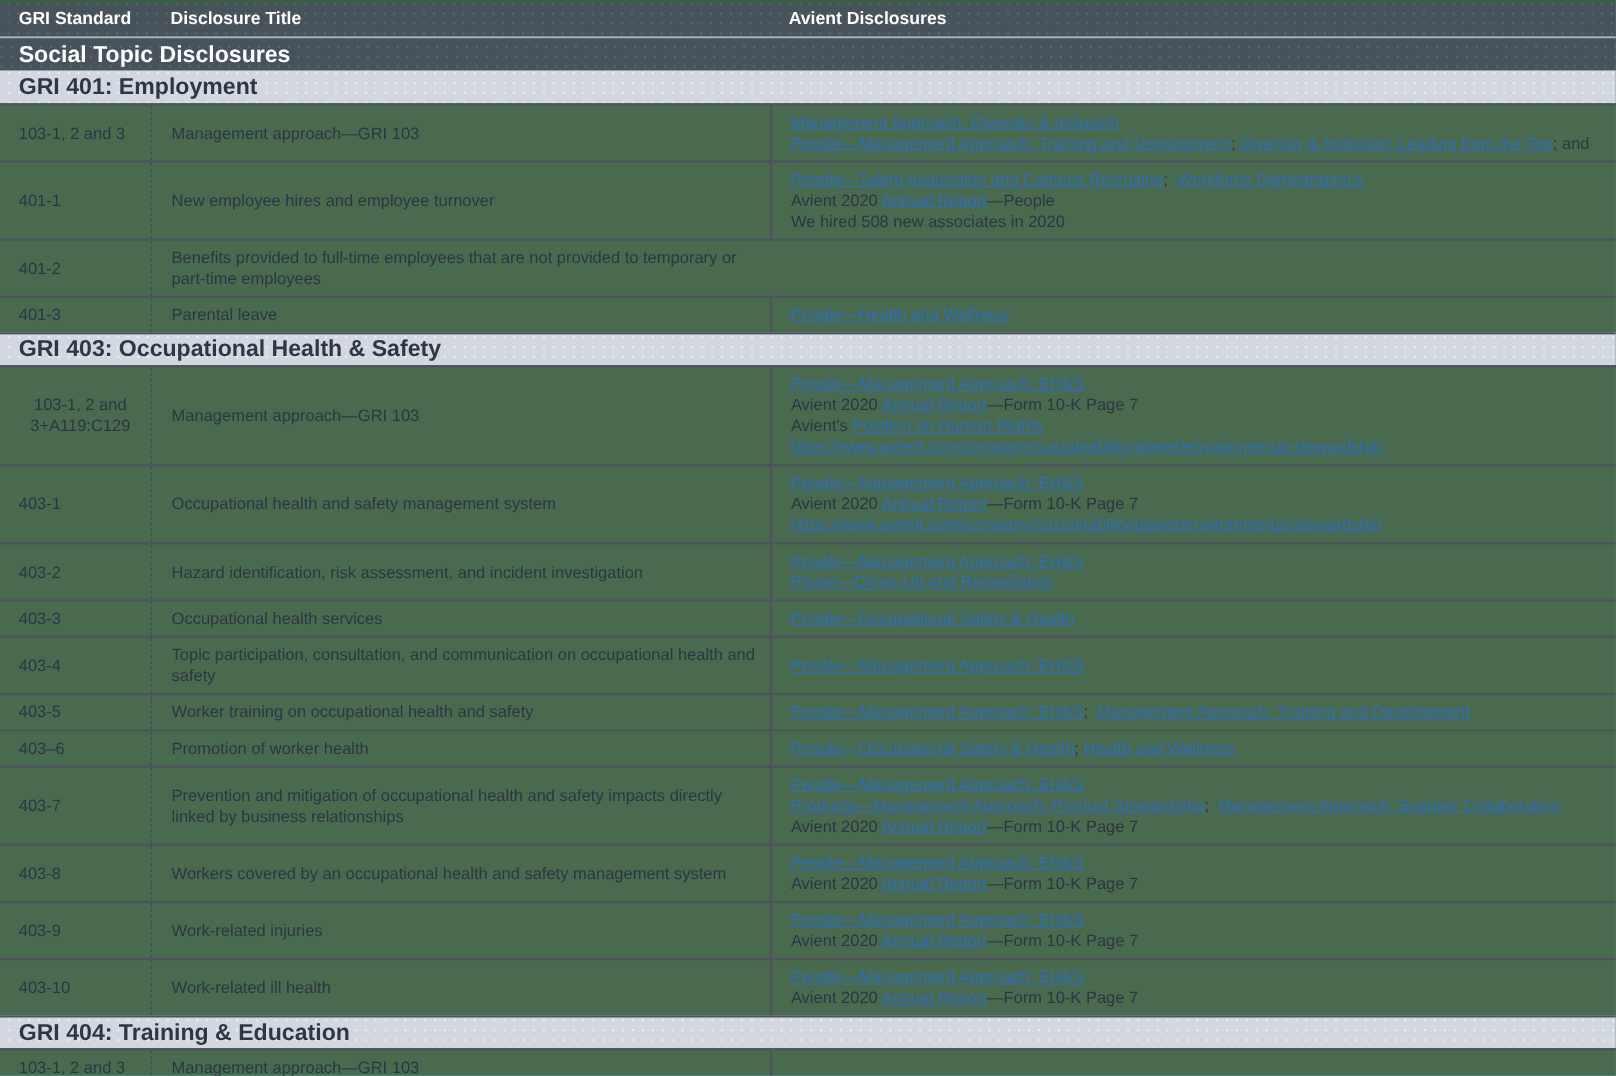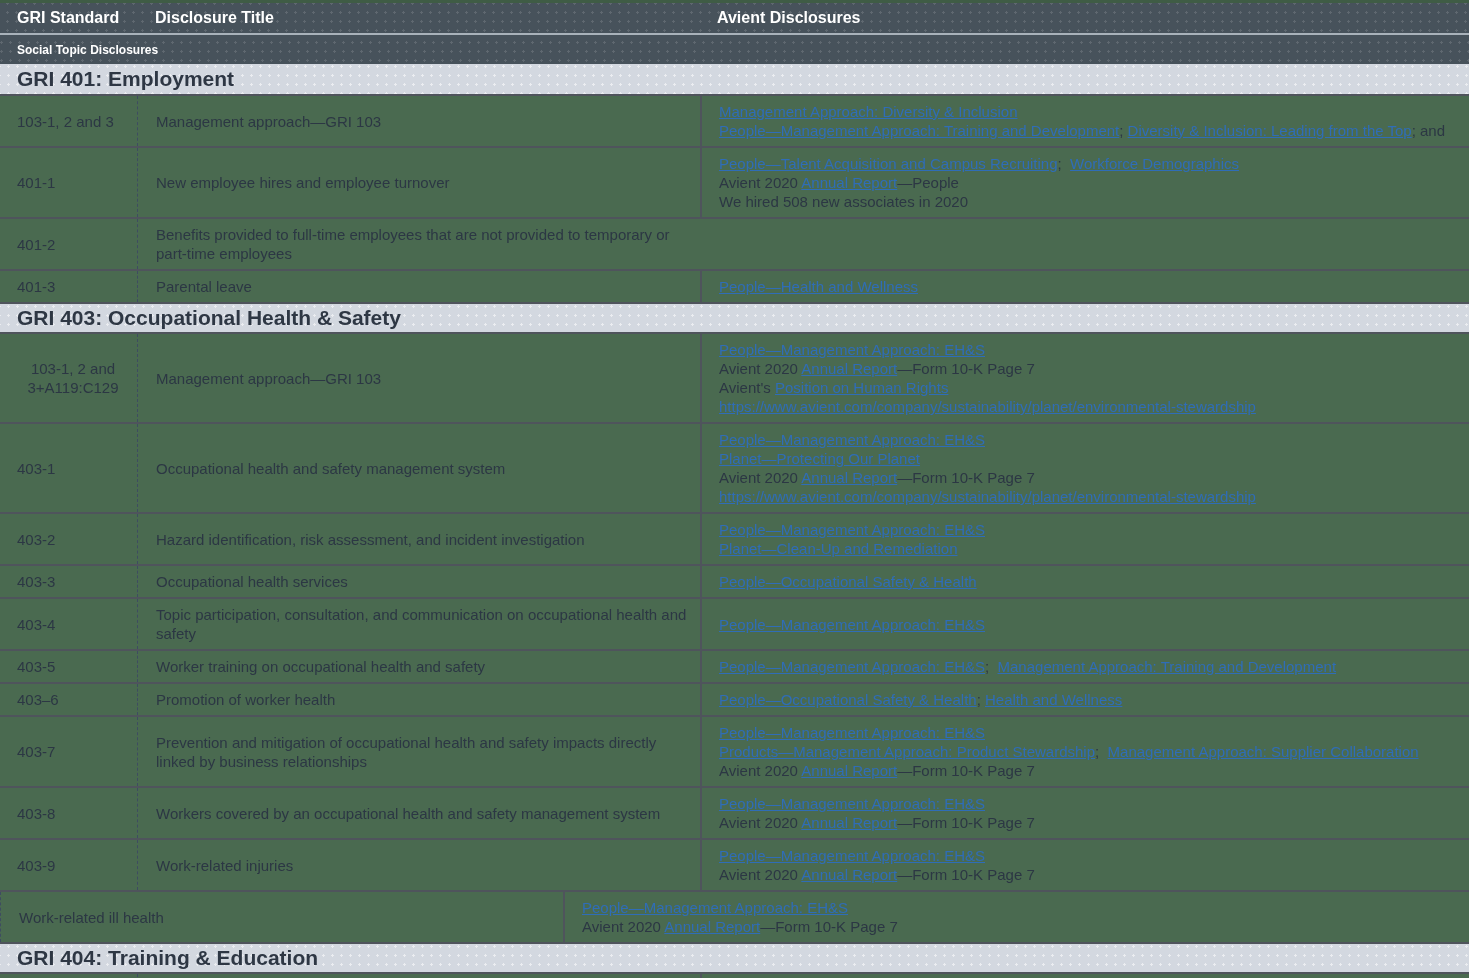--- a/index.html
+++ b/index.html
@@ -26,7 +26,7 @@
     background:#47525b;
     background-image:radial-gradient(rgba(255,255,255,0.13) 1px,transparent 1.4px);
     background-size:9px 9px;background-position:6px 3px;
-    color:#fff;font-weight:bold;font-size:12px;
+    color:#fff;font-weight:bold;font-size:21px;
     padding-left:17px;box-sizing:border-box;
   }
   

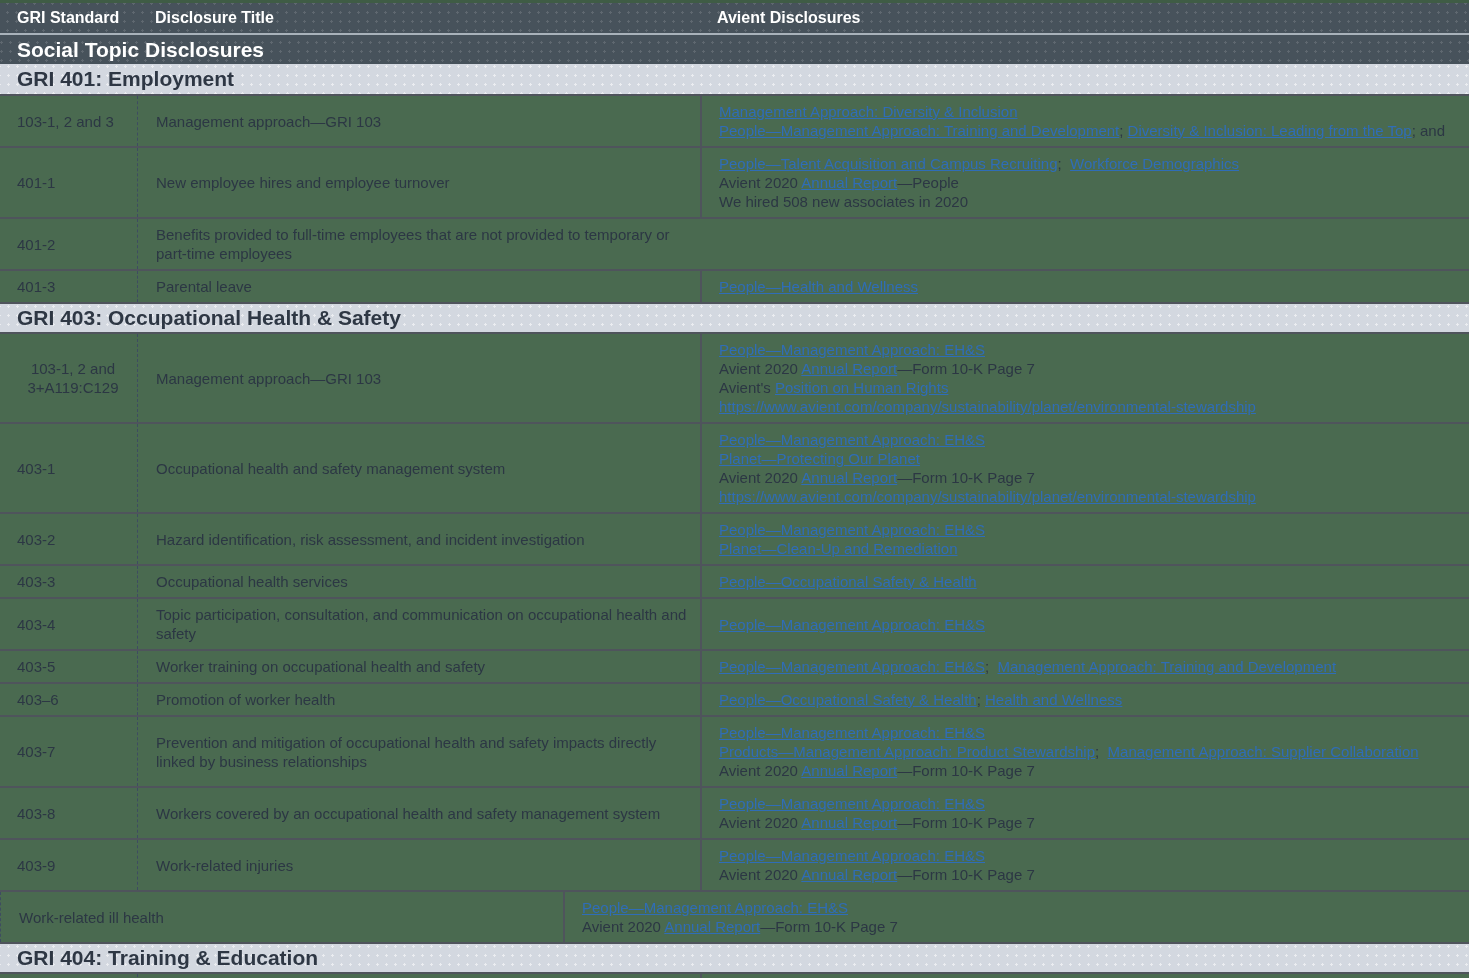--- a/index.html
+++ b/index.html
@@ -123,7 +123,6 @@
         <div class="c2">Occupational health and safety management system</div>
         <div class="c3">
           <div class="line"><span class="lnk">People—Management Approach: EH&amp;S</span></div>
-          <div class="line"><span class="lnk">Planet—Protecting Our Planet</span></div>
           <div class="line"><span class="pln">Avient 2020 </span><span class="lnk">Annual Report</span><span class="pln">—Form 10-K Page 7</span></div>
           <div class="line"><span class="lnk">https://www.avient.com/company/sustainability/planet/environmental-stewardship</span></div>
         </div>

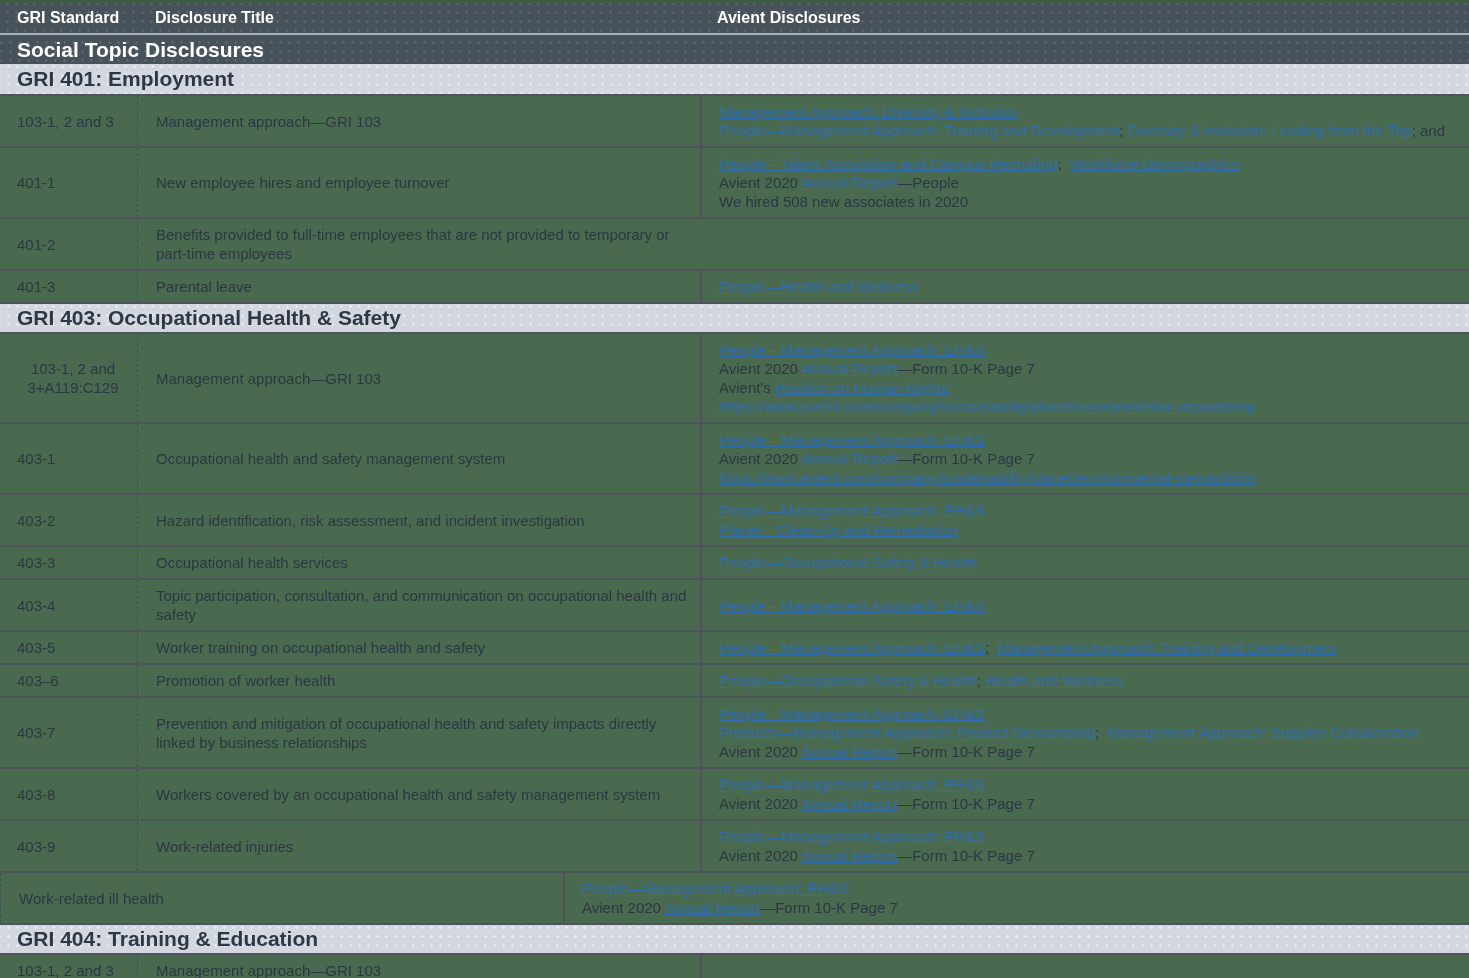--- a/index.html
+++ b/index.html
@@ -189,6 +189,7 @@
         </div>
       </div>
       <div class="trow">
+        <div class="c1">403-10</div>
         <div class="c2">Work-related ill health</div>
         <div class="c3">
           <div class="line"><span class="lnk">People—Management Approach: EH&amp;S</span></div>

